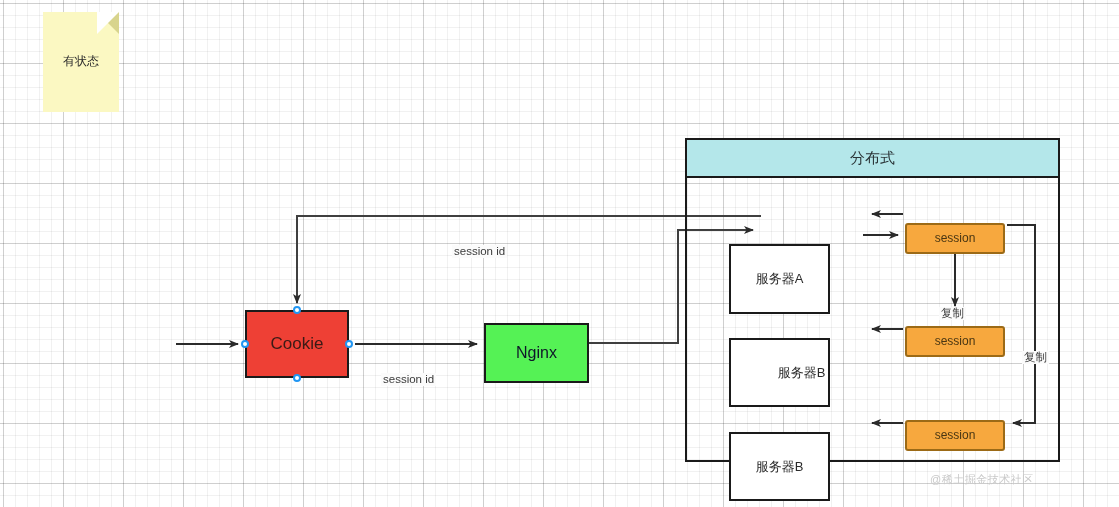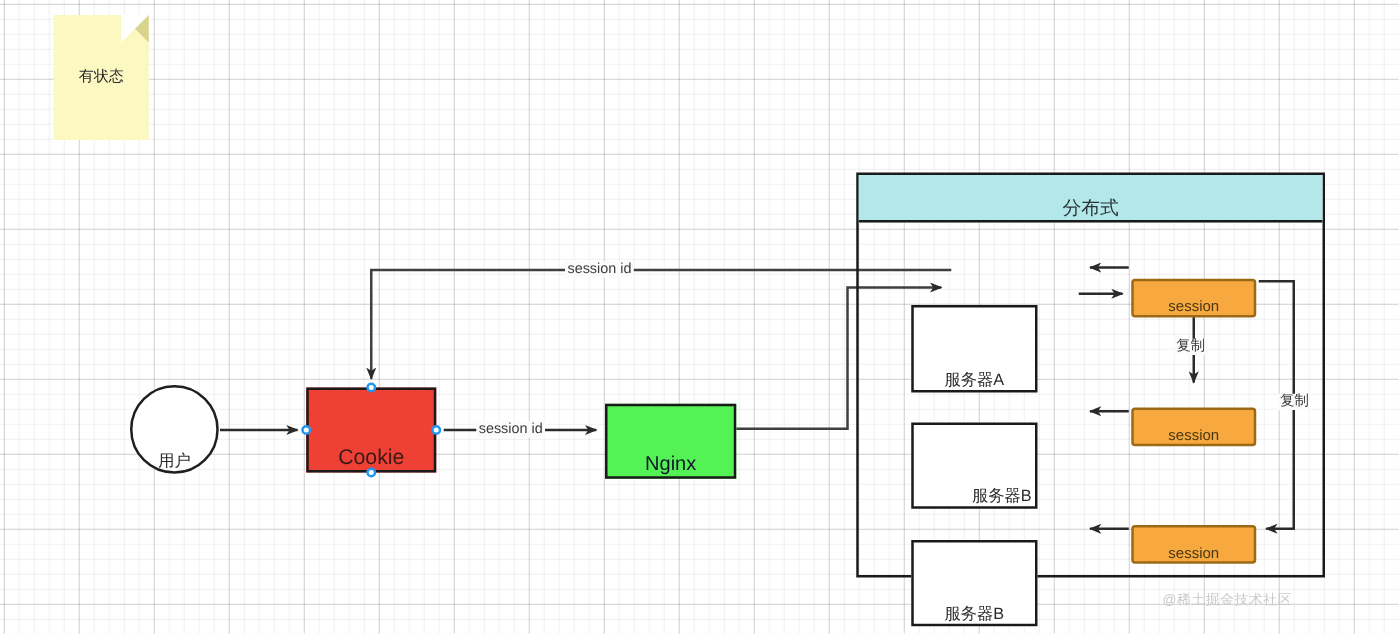--- a/index.html
+++ b/index.html
@@ -38,7 +38,7 @@
     position: absolute;
     box-sizing: border-box;
     display: flex;
-    align-items: flex-end;
+    align-items: center;
     justify-content: center;
     text-align: center;
     color: #2b2b2b;

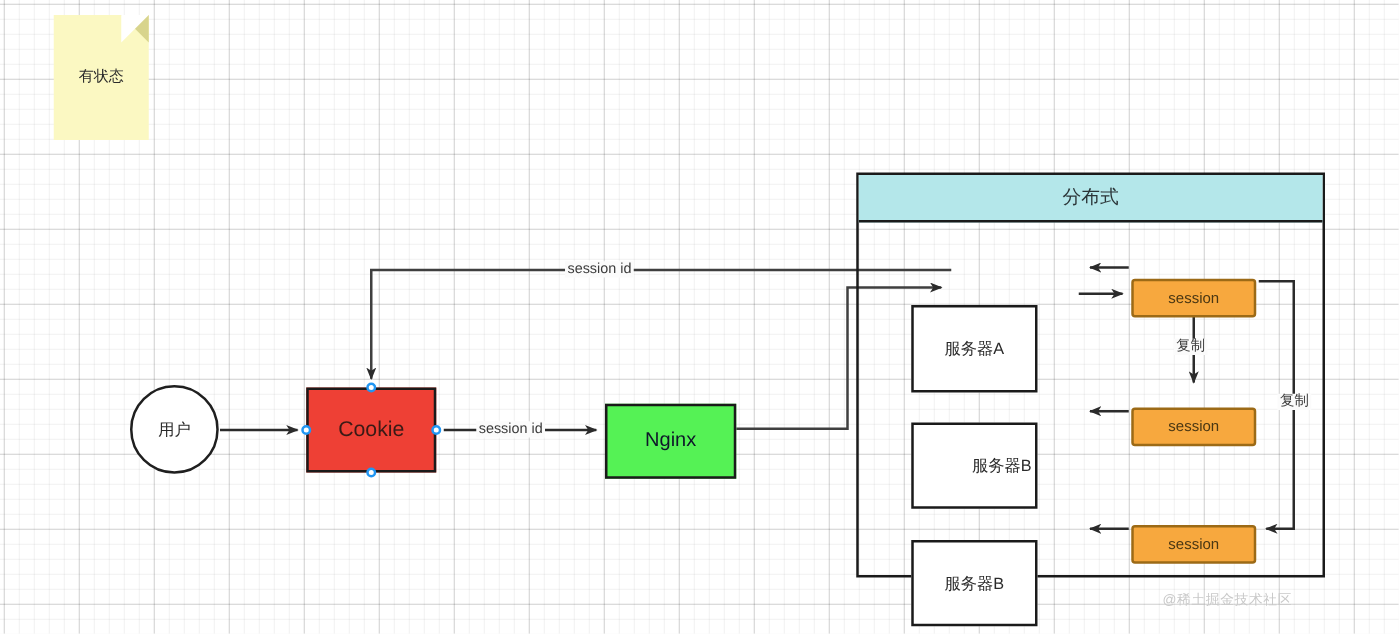--- a/index.html
+++ b/index.html
@@ -175,6 +175,7 @@
     padding: 0 2px;
     white-space: nowrap;
     line-height: 13px;
+    margin-top: 36px;
   }
   #label-session-id-top  { left: 452px; top: 209px; }
   #label-session-id-mid  { left: 381px; top: 337px; }

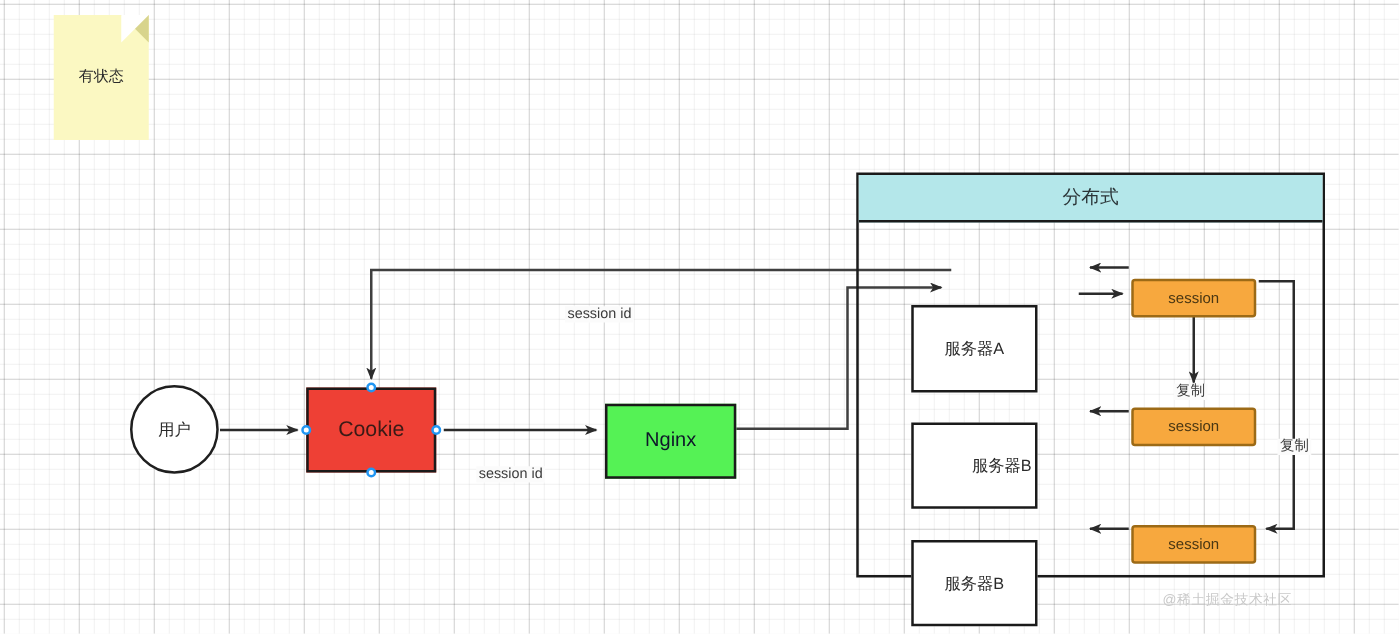--- a/index.html
+++ b/index.html
@@ -230,9 +230,6 @@
     <span>有状态</span>
   </div>
 
-  <div class="node" id="node-user">
-    <span>用户</span>
-  </div>
 
   <div class="node" id="node-cookie">
     <span>Cookie</span>

